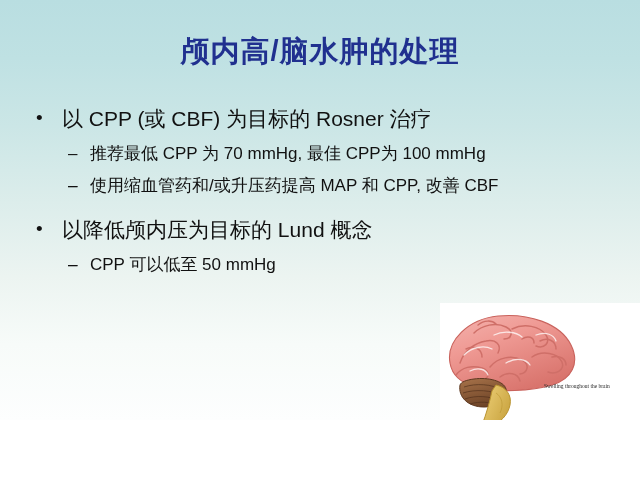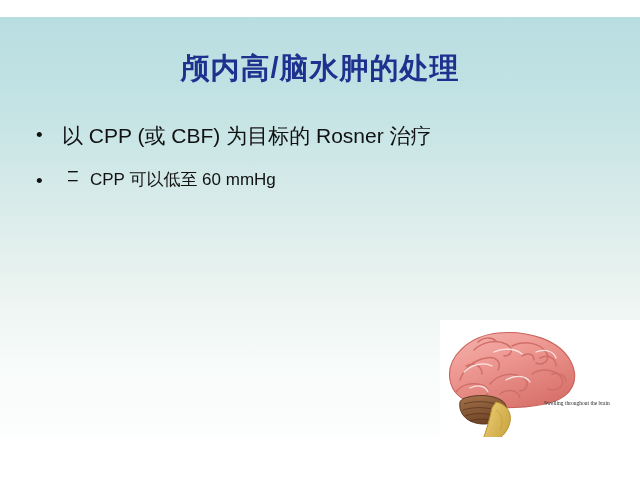--- a/index.html
+++ b/index.html
@@ -27,7 +27,6 @@
                 #f7fbf9 82%,
                 #fdfefe 100%);
     overflow: hidden;
-    margin-top: 17px;
   }
 
   

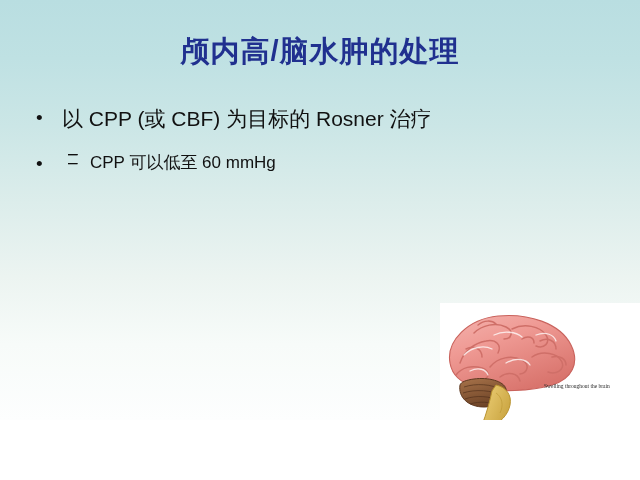--- a/index.html
+++ b/index.html
@@ -182,6 +182,7 @@
 
     <div class="l2">
       <span class="marker">–</span>
+      <span class="txt">推荐最低 <span class="b">CPP</span> 为 <span class="b">70</span> <span class="b">mmHg</span>, 最佳 <span class="b">CPP</span>为 <span class="b">100</span> <span class="b">mmHg</span></span>
     </div>
 
     <div class="l2">

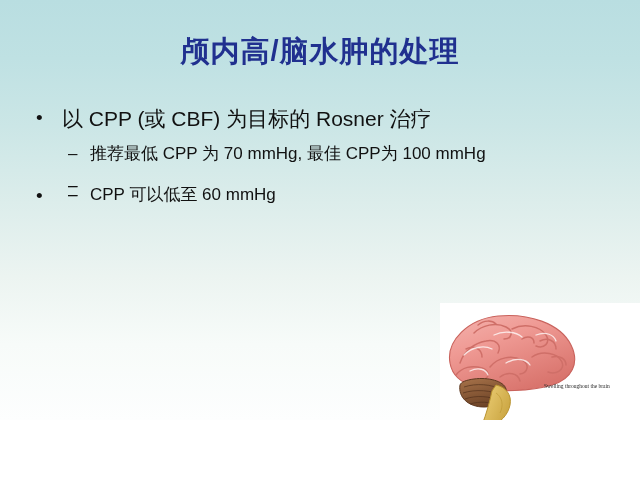--- a/index.html
+++ b/index.html
@@ -191,6 +191,7 @@
 
     <div class="l2 wrap" style="padding-right:118px;">
       <span class="marker">–</span>
+      <span class="txt">使用缩血管药和/或升压药提高 <span class="b">MAP</span> 和 <span class="b">CPP</span>, 改善 <span class="b">CBF</span></span>
     </div>
 
     <div class="l1" id="bullet-2">

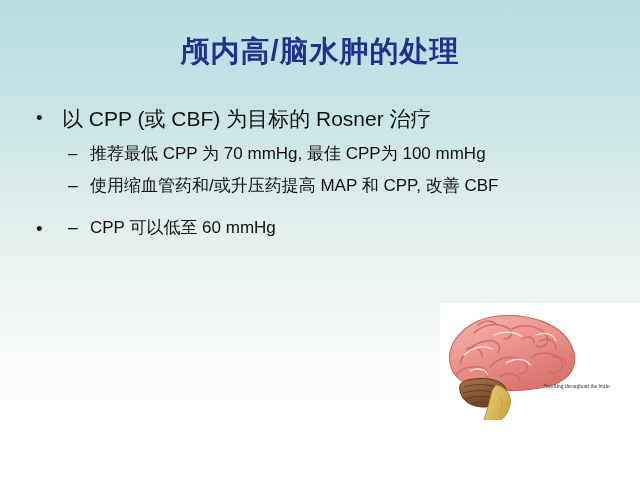--- a/index.html
+++ b/index.html
@@ -196,6 +196,7 @@
 
     <div class="l1" id="bullet-2">
       <span class="marker">•</span>
+      <span class="txt">以降低颅内压为目标的 <span class="b">Lund</span> 概念</span>
     </div>
 
     <div class="l2">

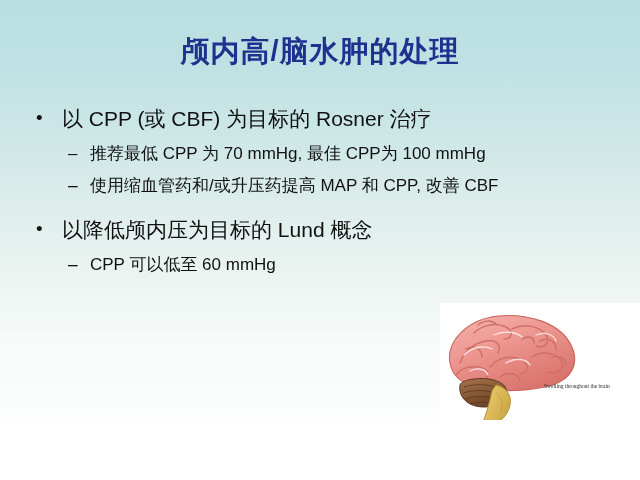--- a/index.html
+++ b/index.html
@@ -205,7 +205,7 @@
 
     <div class="l2">
       <span class="marker">–</span>
-      <span class="txt"><span class="b">CPP</span> 可以低至 <span class="b">60</span> <span class="b">mmHg</span></span>
+      <span class="txt"><span class="b">CPP</span> 可以低至 <span class="b">50</span> <span class="b">mmHg</span></span>
     </div>
 
   </div>

